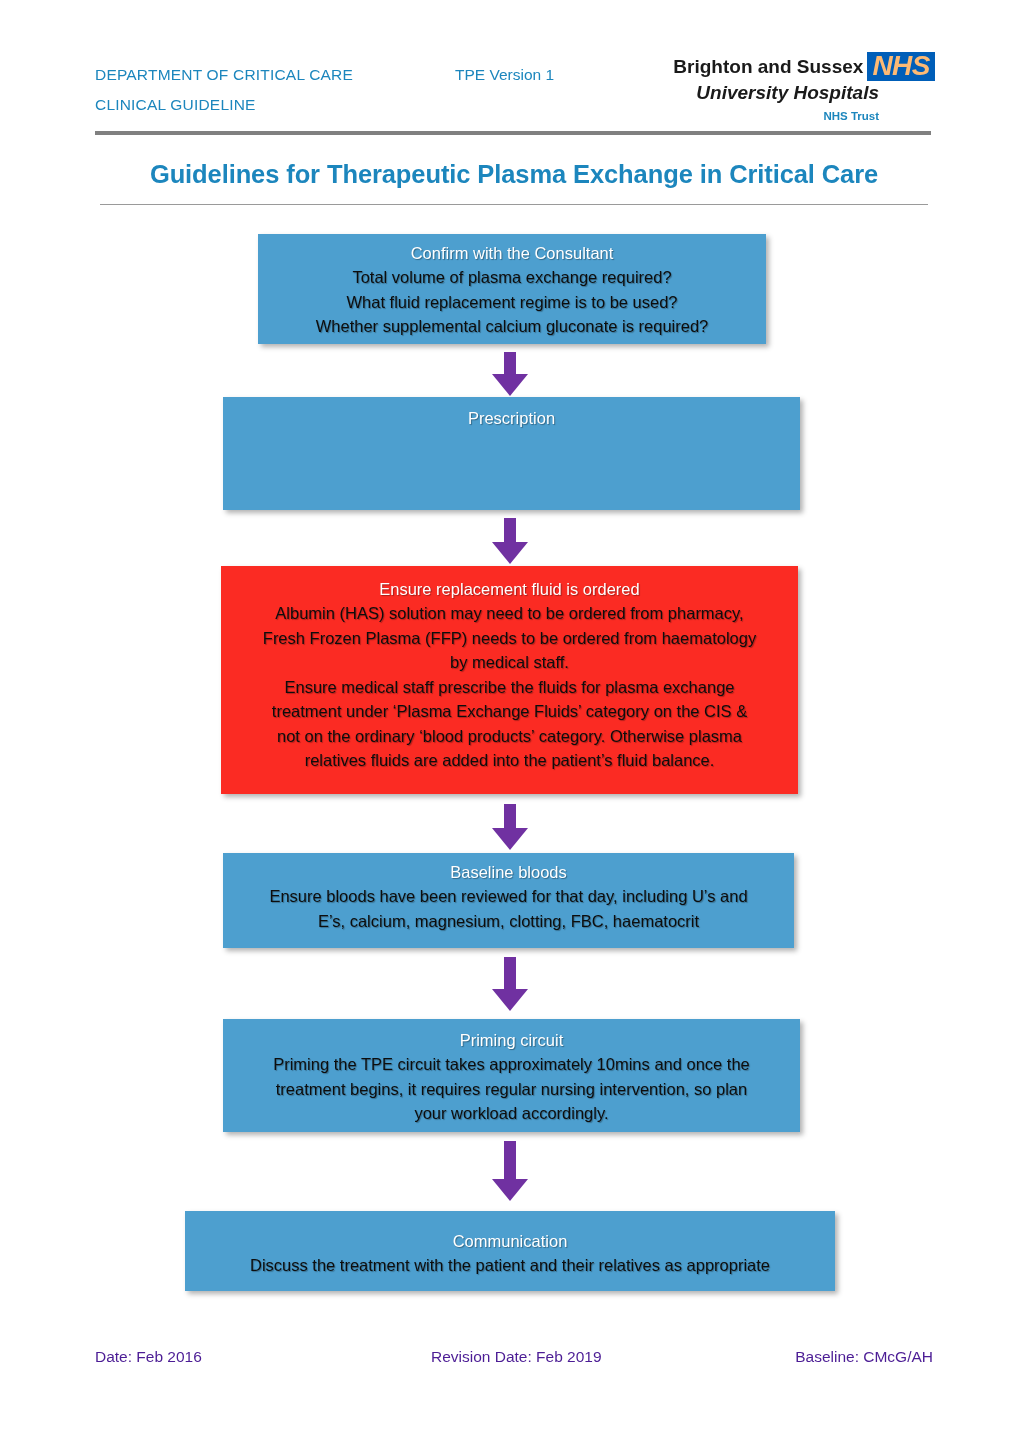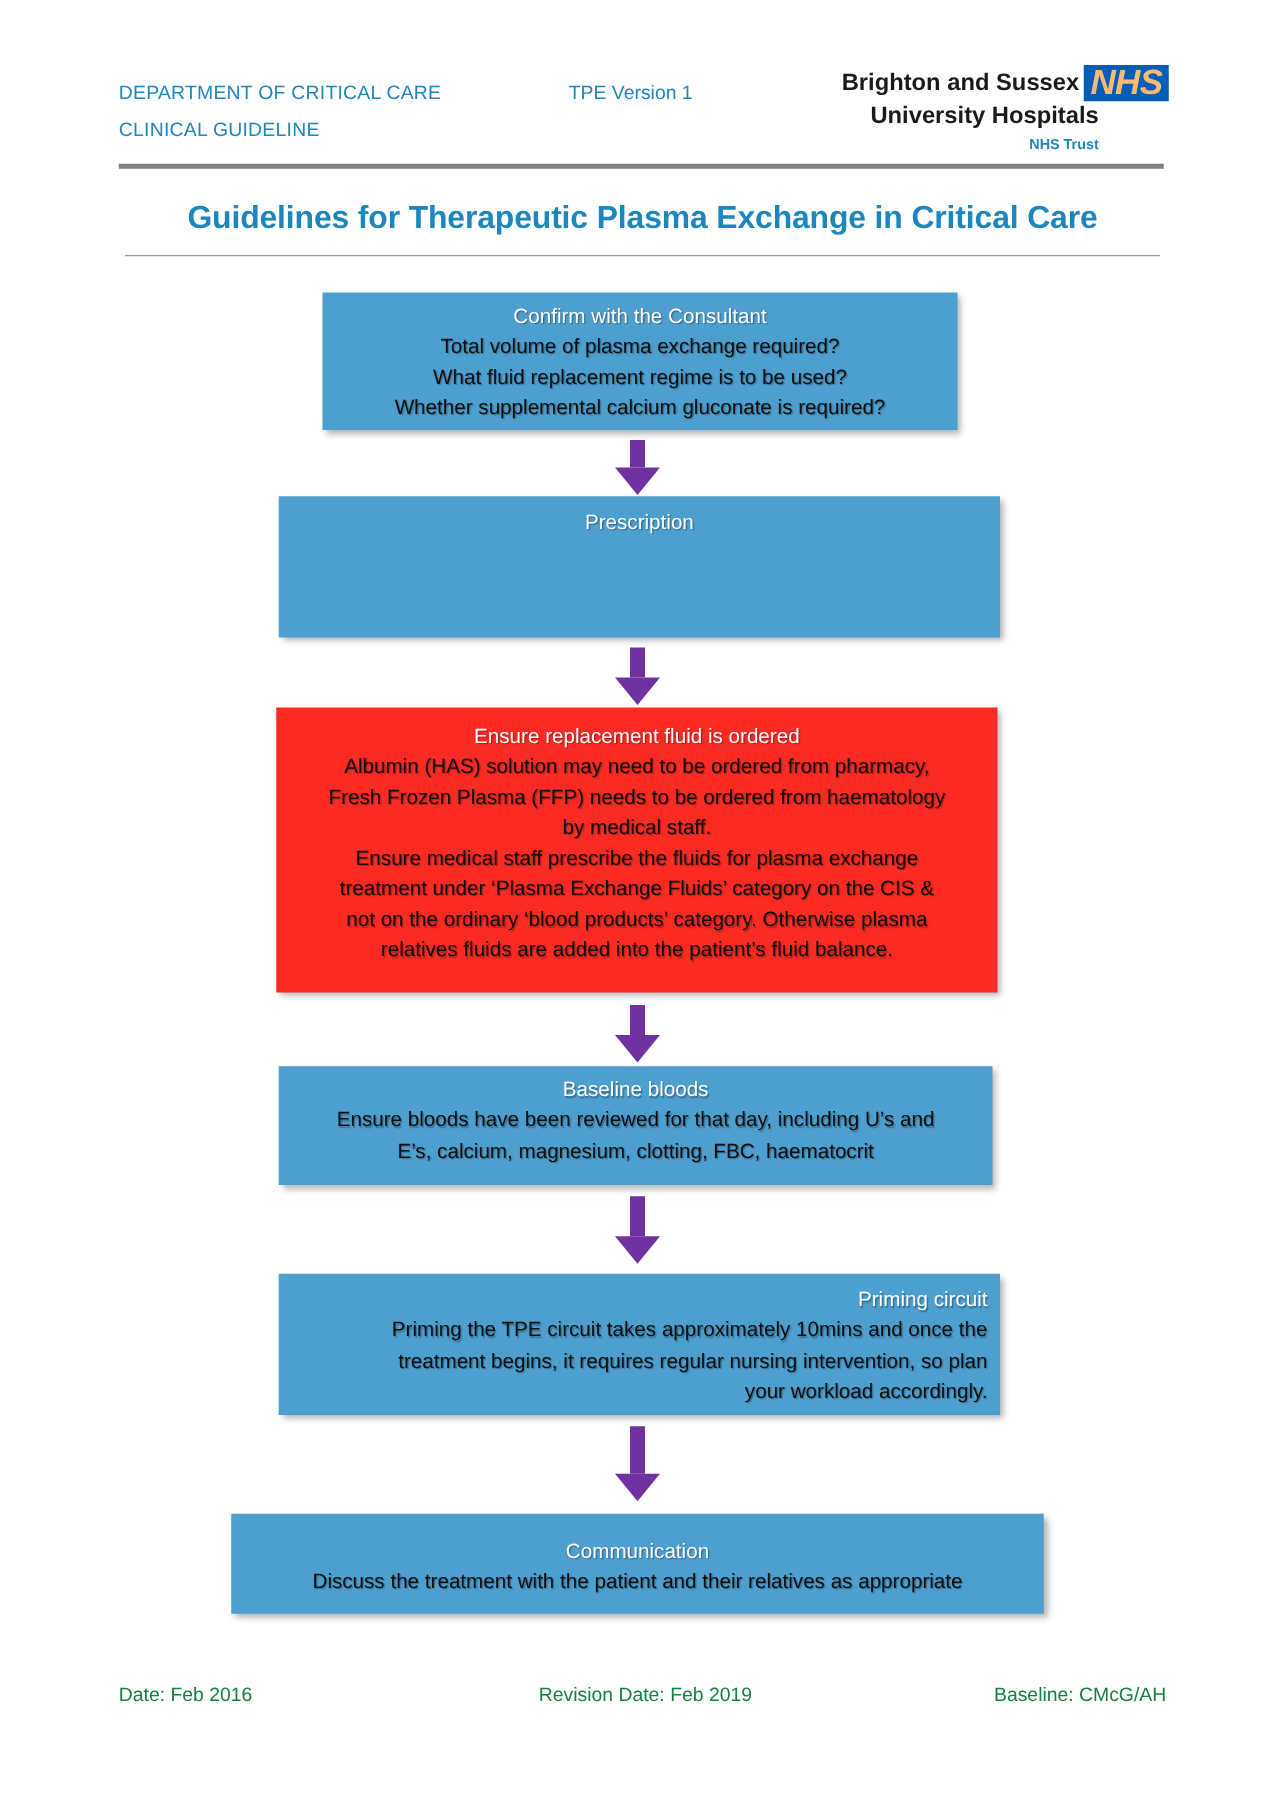--- a/index.html
+++ b/index.html
@@ -71,6 +71,7 @@
   .nhs-name-2 {
     display: block;
     padding-right: 56px;
+    font-style: italic;
   }
   .nhs-box {
     background: #005EB8;

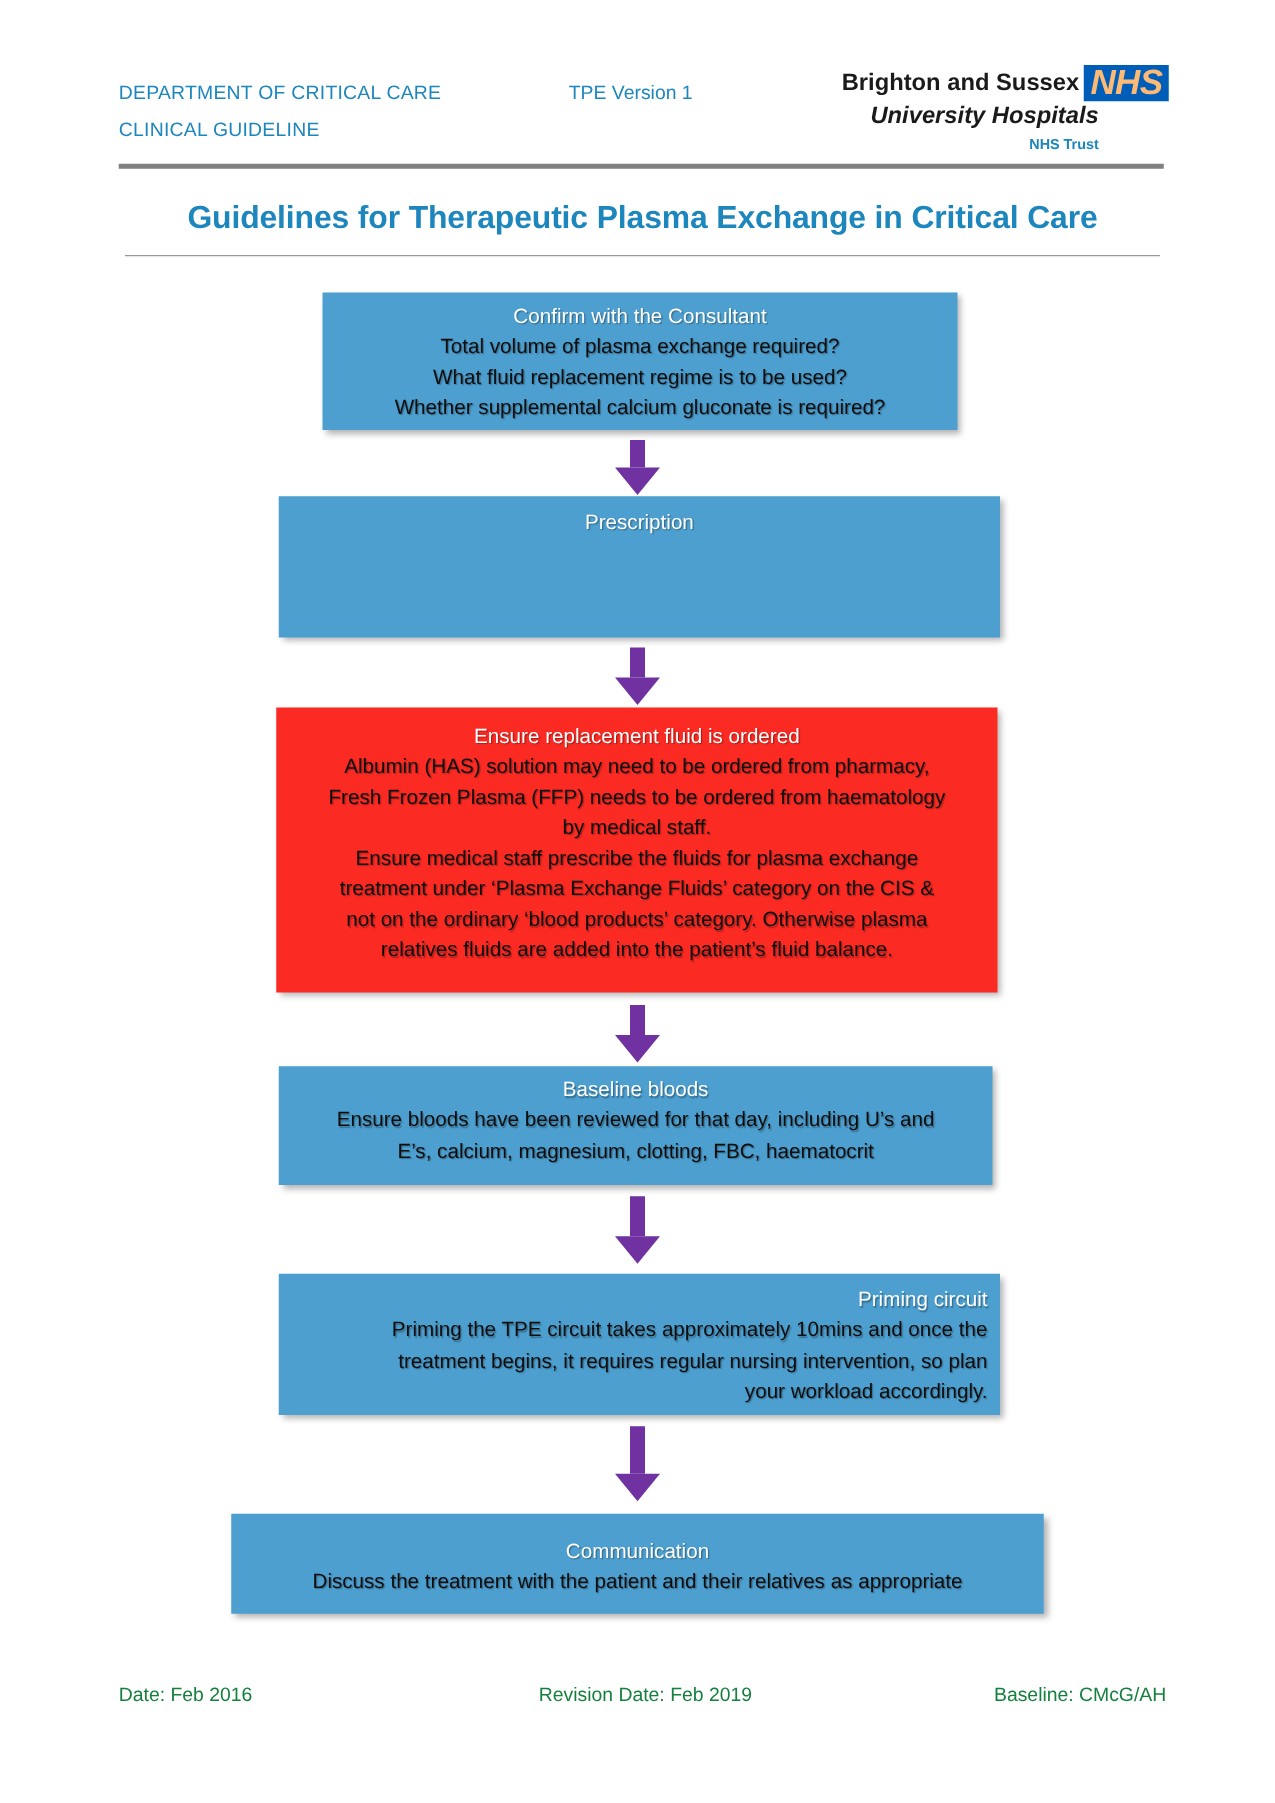--- a/index.html
+++ b/index.html
@@ -154,7 +154,7 @@
   #box-prescription { left: 223px; top: 397px;  width: 577px;  height: 113px; padding-top: 9px; }
   #box-fluid        { left: 221px; top: 566px;  width: 577px;  height: 228px; padding-top: 11px; }
   #box-bloods       { left: 223px; top: 853px;  width: 571px;  height: 95px;  padding-top: 7px; }
-  #box-priming      { left: 223px; top: 1019px; width: 577px;  height: 113px; padding-top: 9px; text-align: right; }
+  #box-priming      { left: 223px; top: 1019px; width: 577px;  height: 113px; padding-top: 9px; }
   #box-communication{ left: 185px; top: 1211px; width: 650px;  height: 80px;  padding-top: 18px; }
 
   

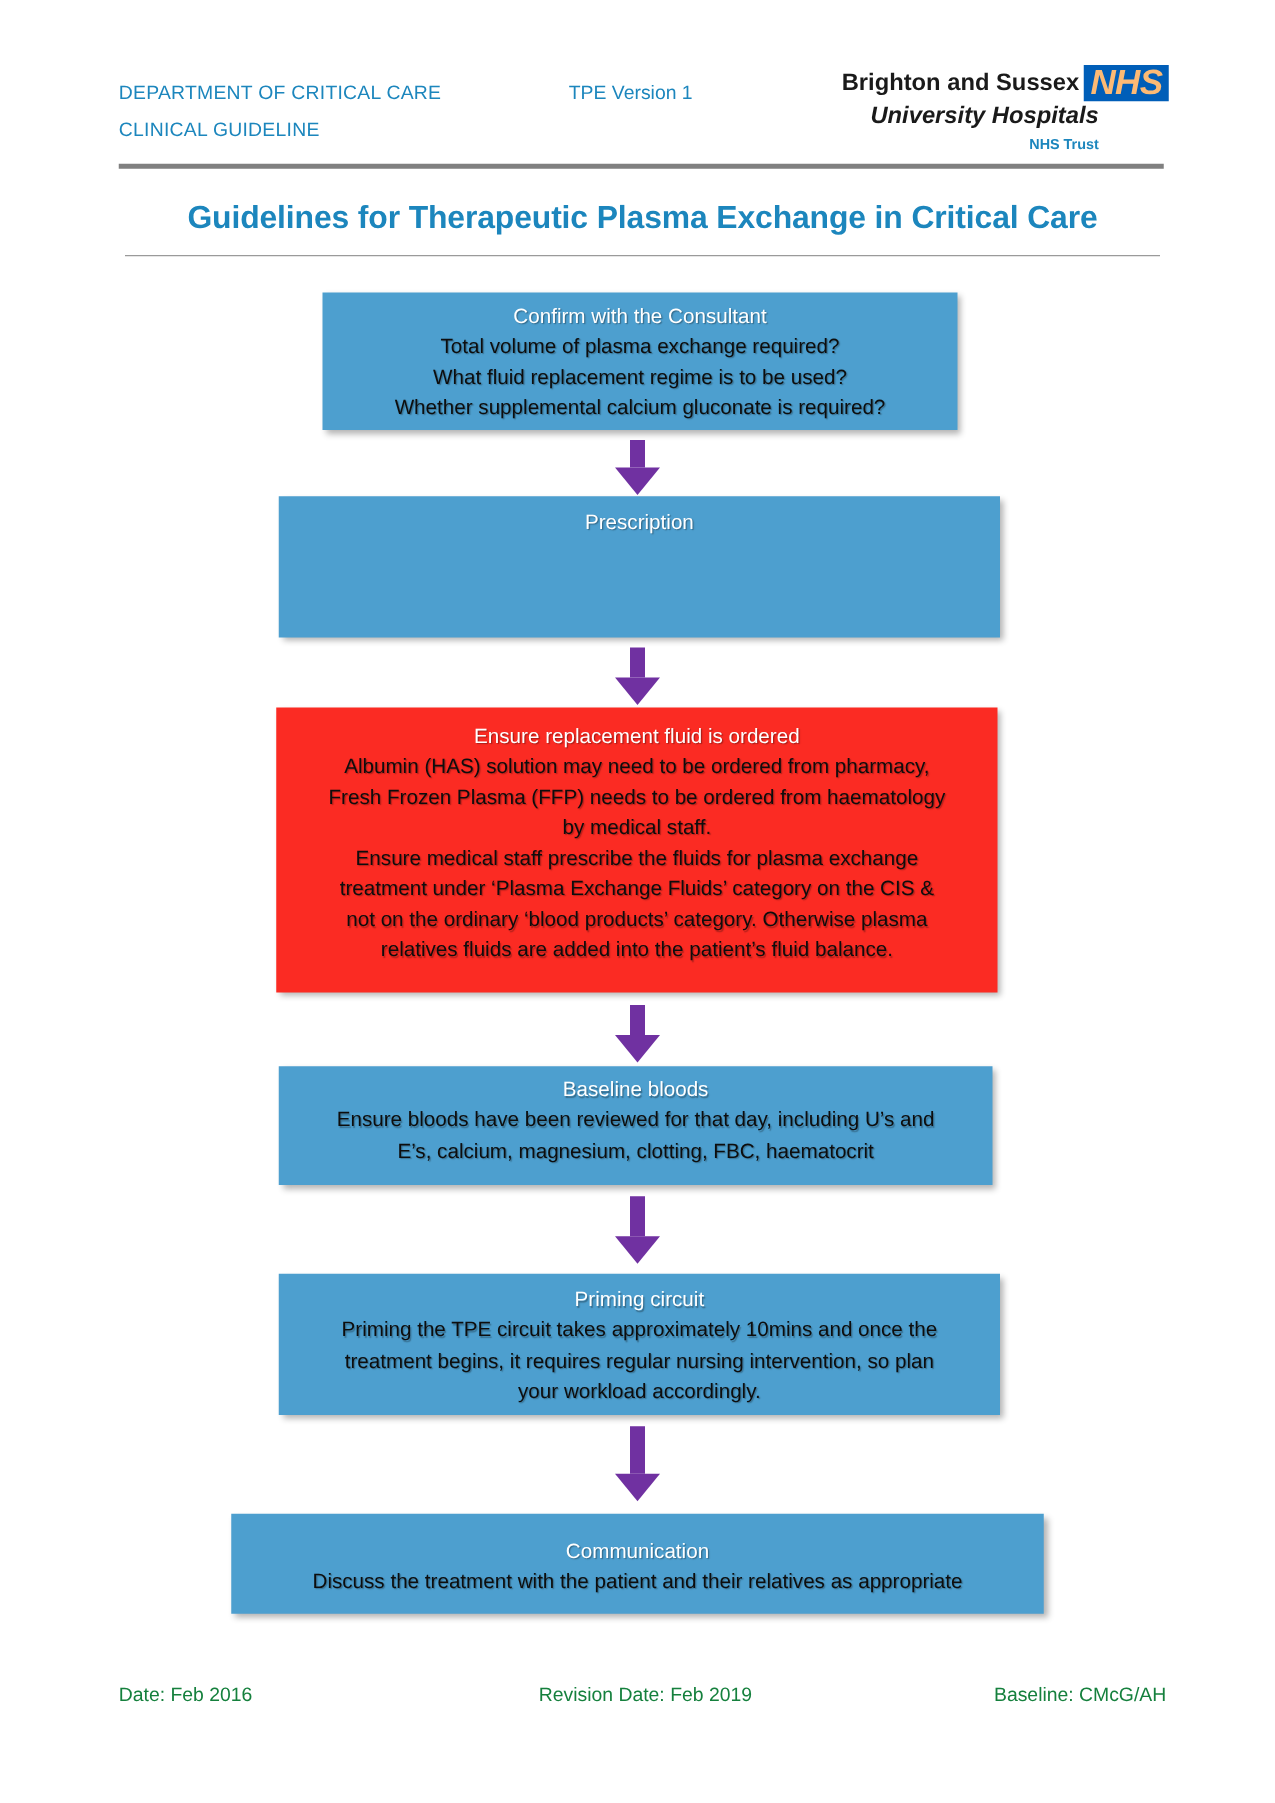--- a/index.html
+++ b/index.html
@@ -194,7 +194,7 @@
     top: 1348px;
     width: 838px;
     height: 24px;
-    color: #15803d;
+    color: #4c1d95;
     font-size: 15.5px;
   }
   .footer .f-left   { position: absolute; left: 0px; }

